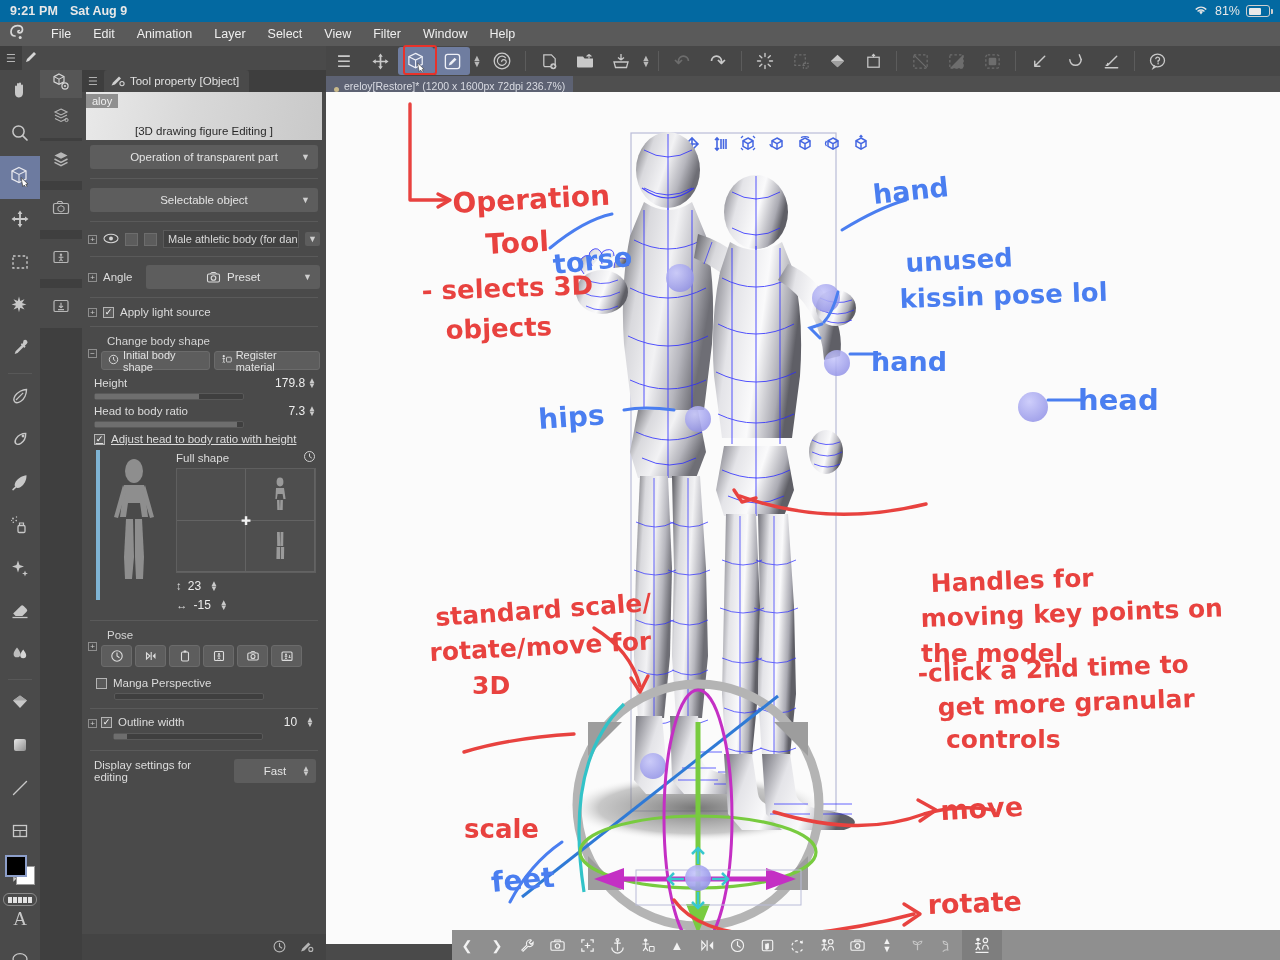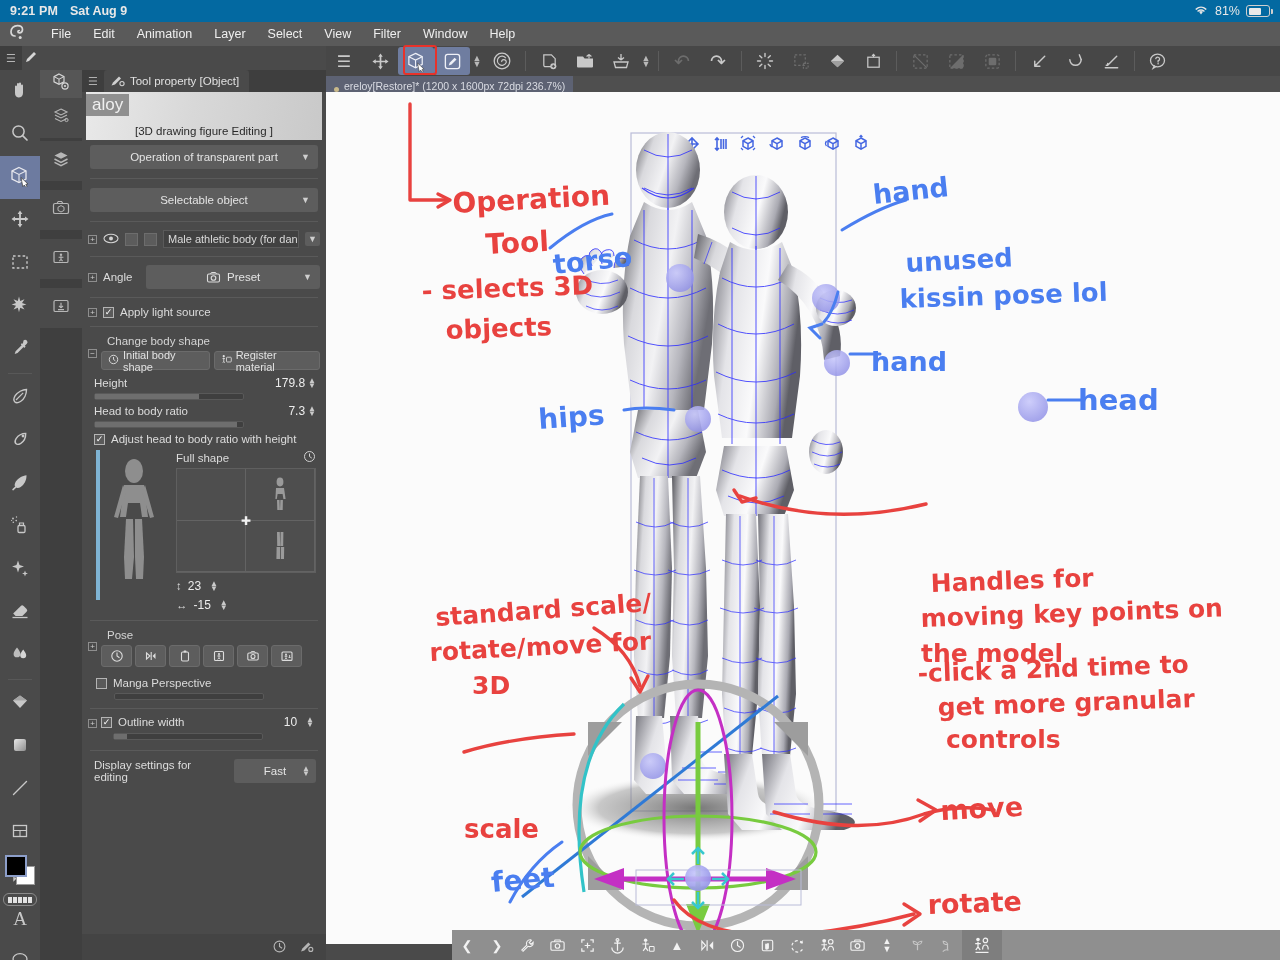--- a/index.html
+++ b/index.html
@@ -87,7 +87,7 @@
     background:linear-gradient(100deg,#e9e9e9 0%,#d8d8d8 45%,#c9c9c9 100%);
     overflow:hidden;}
   #prop-hero .chip { position:absolute; left:0; top:2px; background:#8f8f8f;
-    color:#efefef; font-size:17px; padding:1px 6px; }
+    color:#efefef; font-size:11px; padding:1px 6px; }
   #prop-hero .cap { position:absolute; left:0; right:0; bottom:3px;
     text-align:center; color:#2a2a2a; font-size:11.5px;}
   .p-row { padding:5px 8px; }

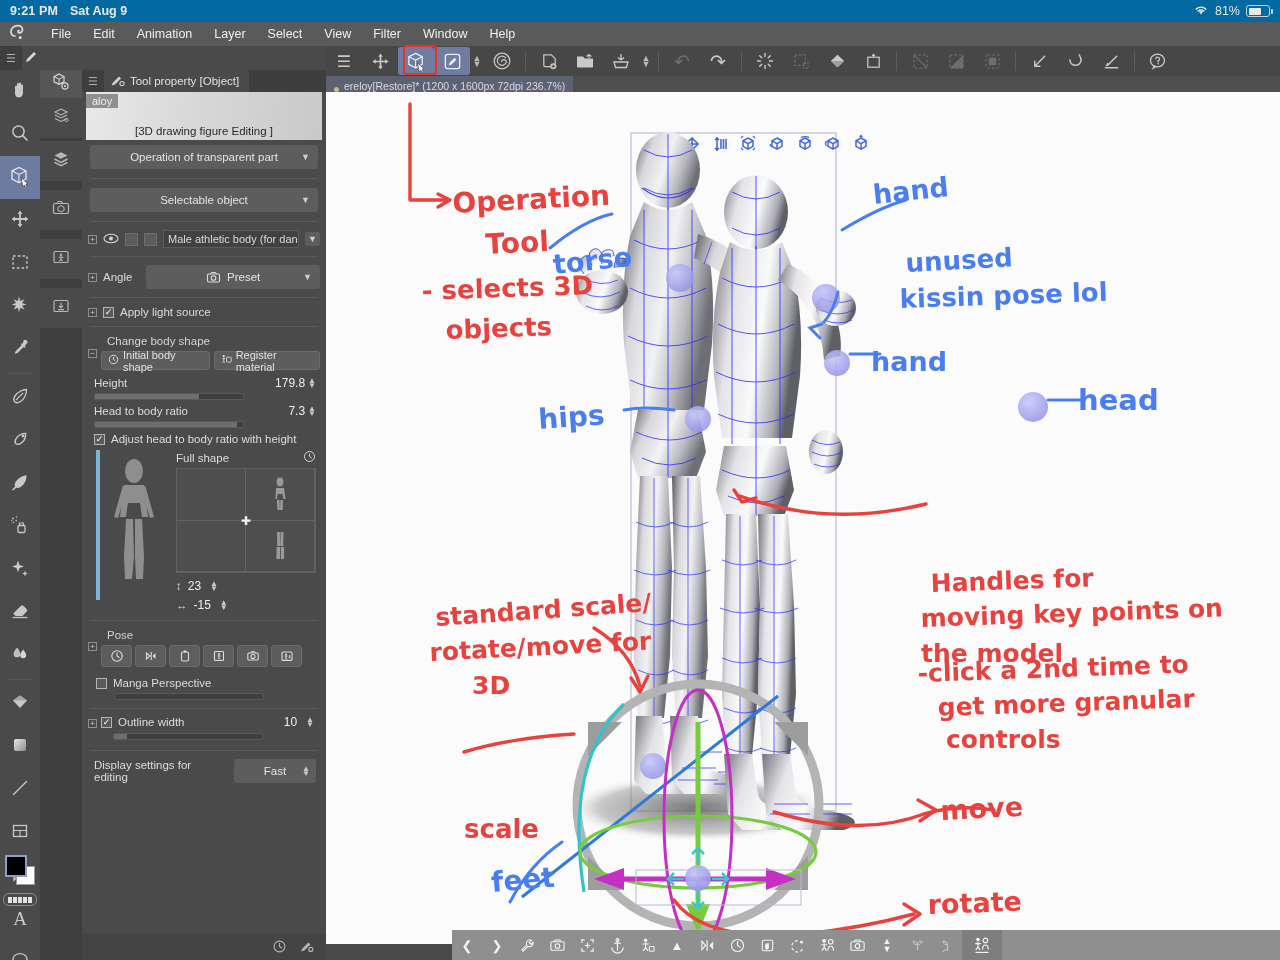--- a/index.html
+++ b/index.html
@@ -520,7 +520,7 @@
       </div>
   </div>
 
-  <div class="p-line" style="padding:5px 12px;">
+  <div class="p-line" style="padding:5px 12px;text-decoration:underline;">
     <span class="cb on"></span>
     <span>Adjust head to body ratio with height</span>
   </div>

